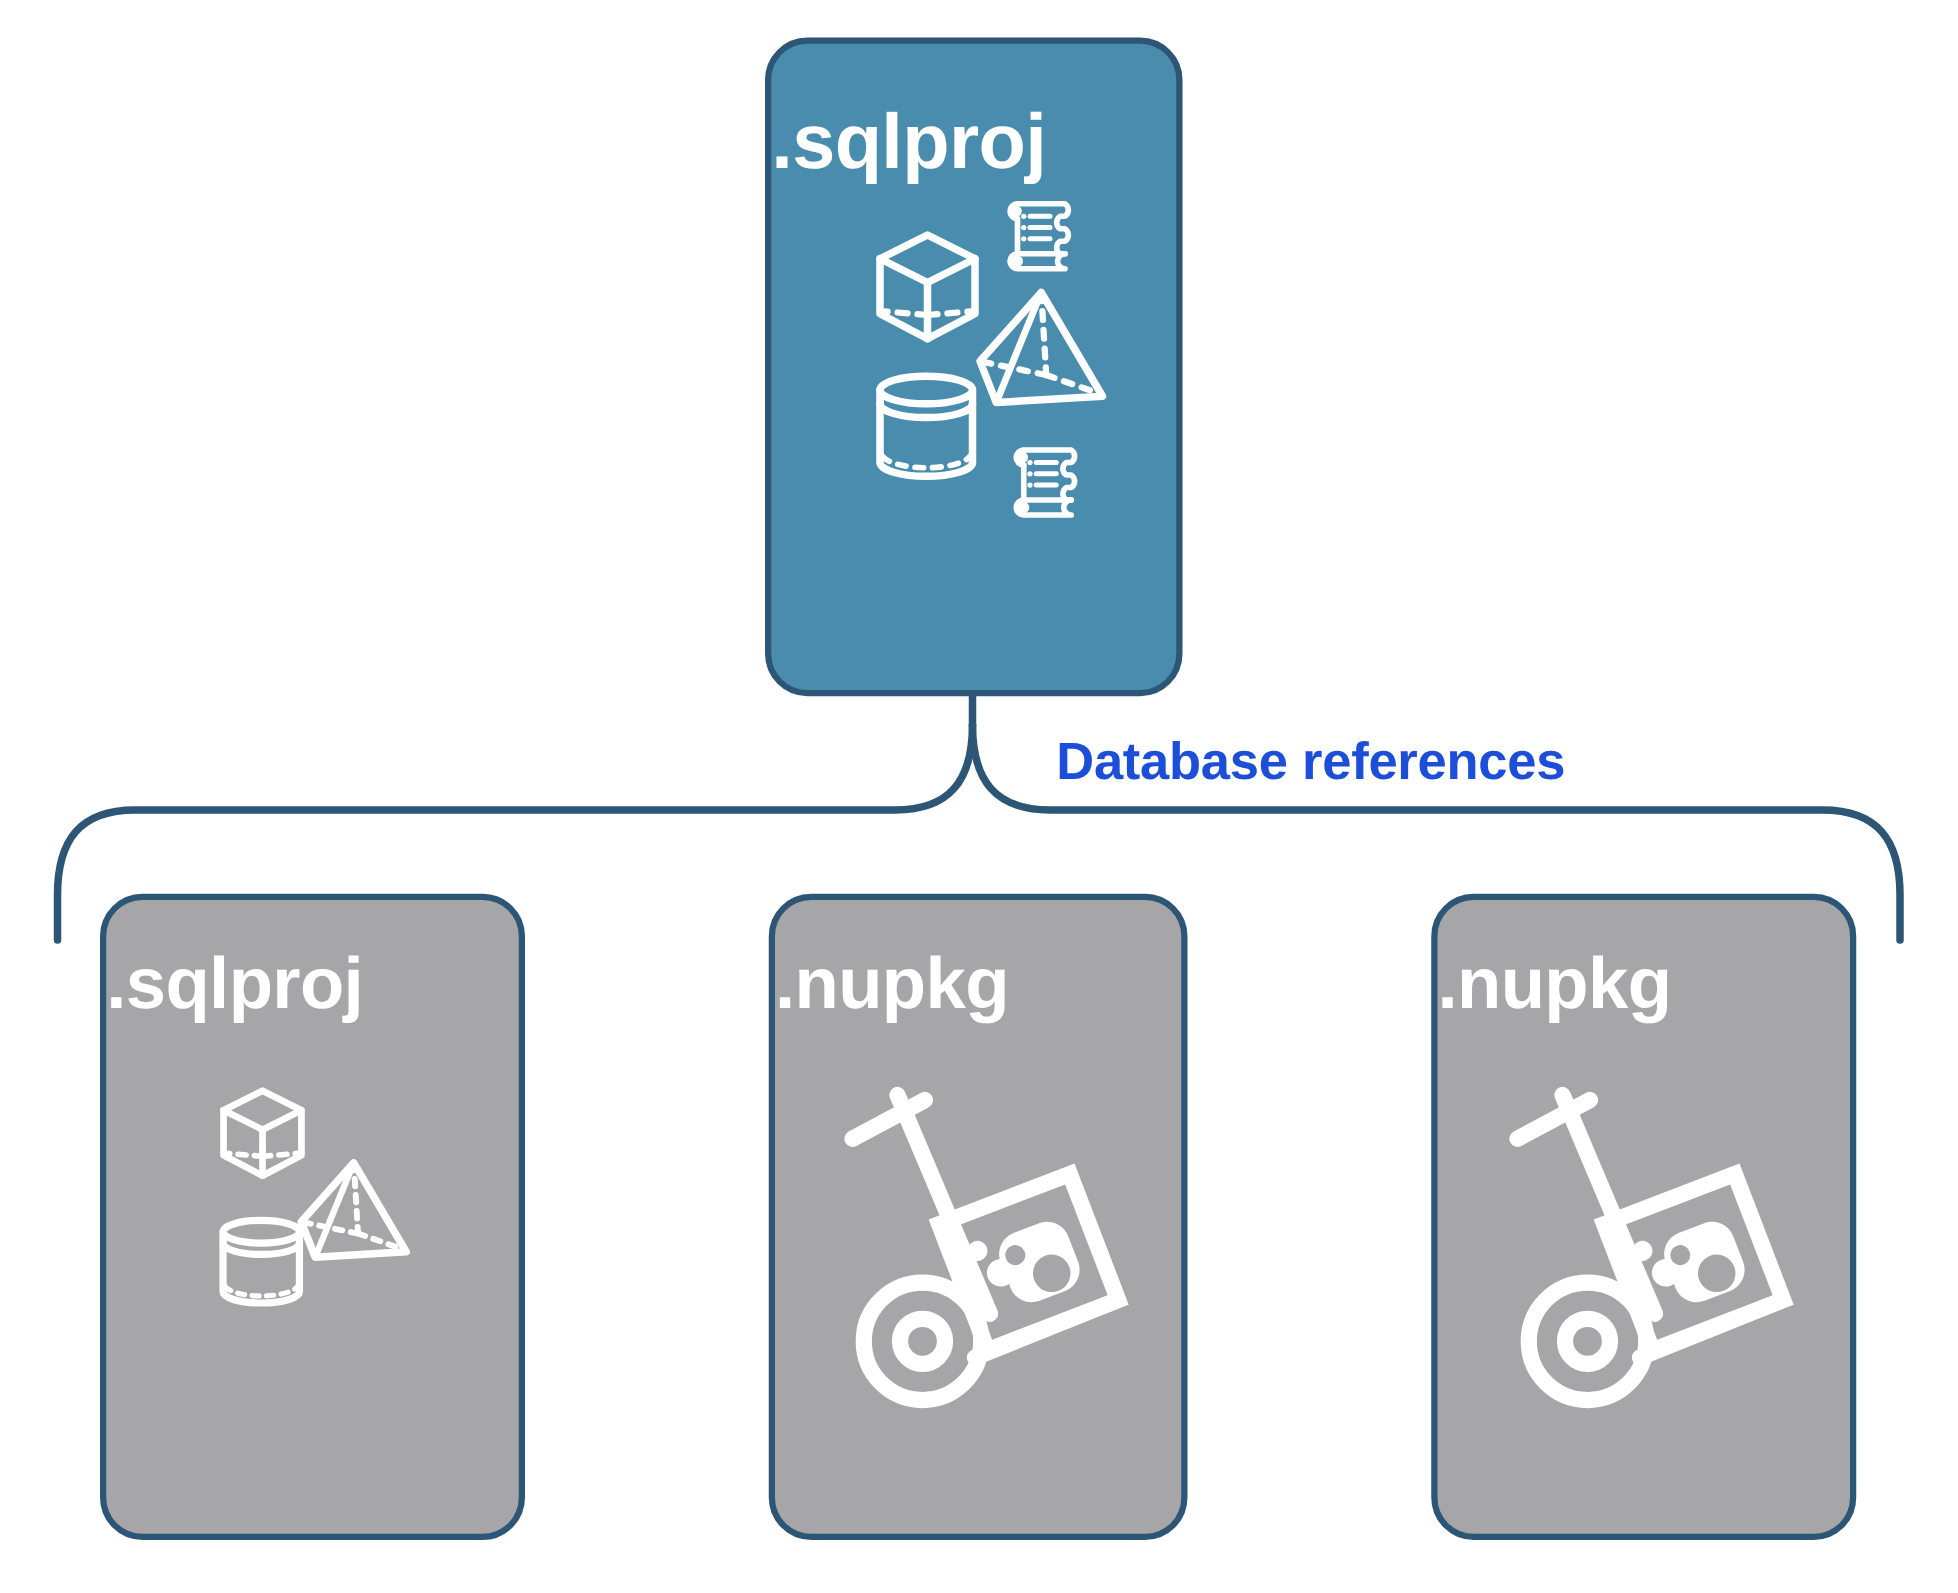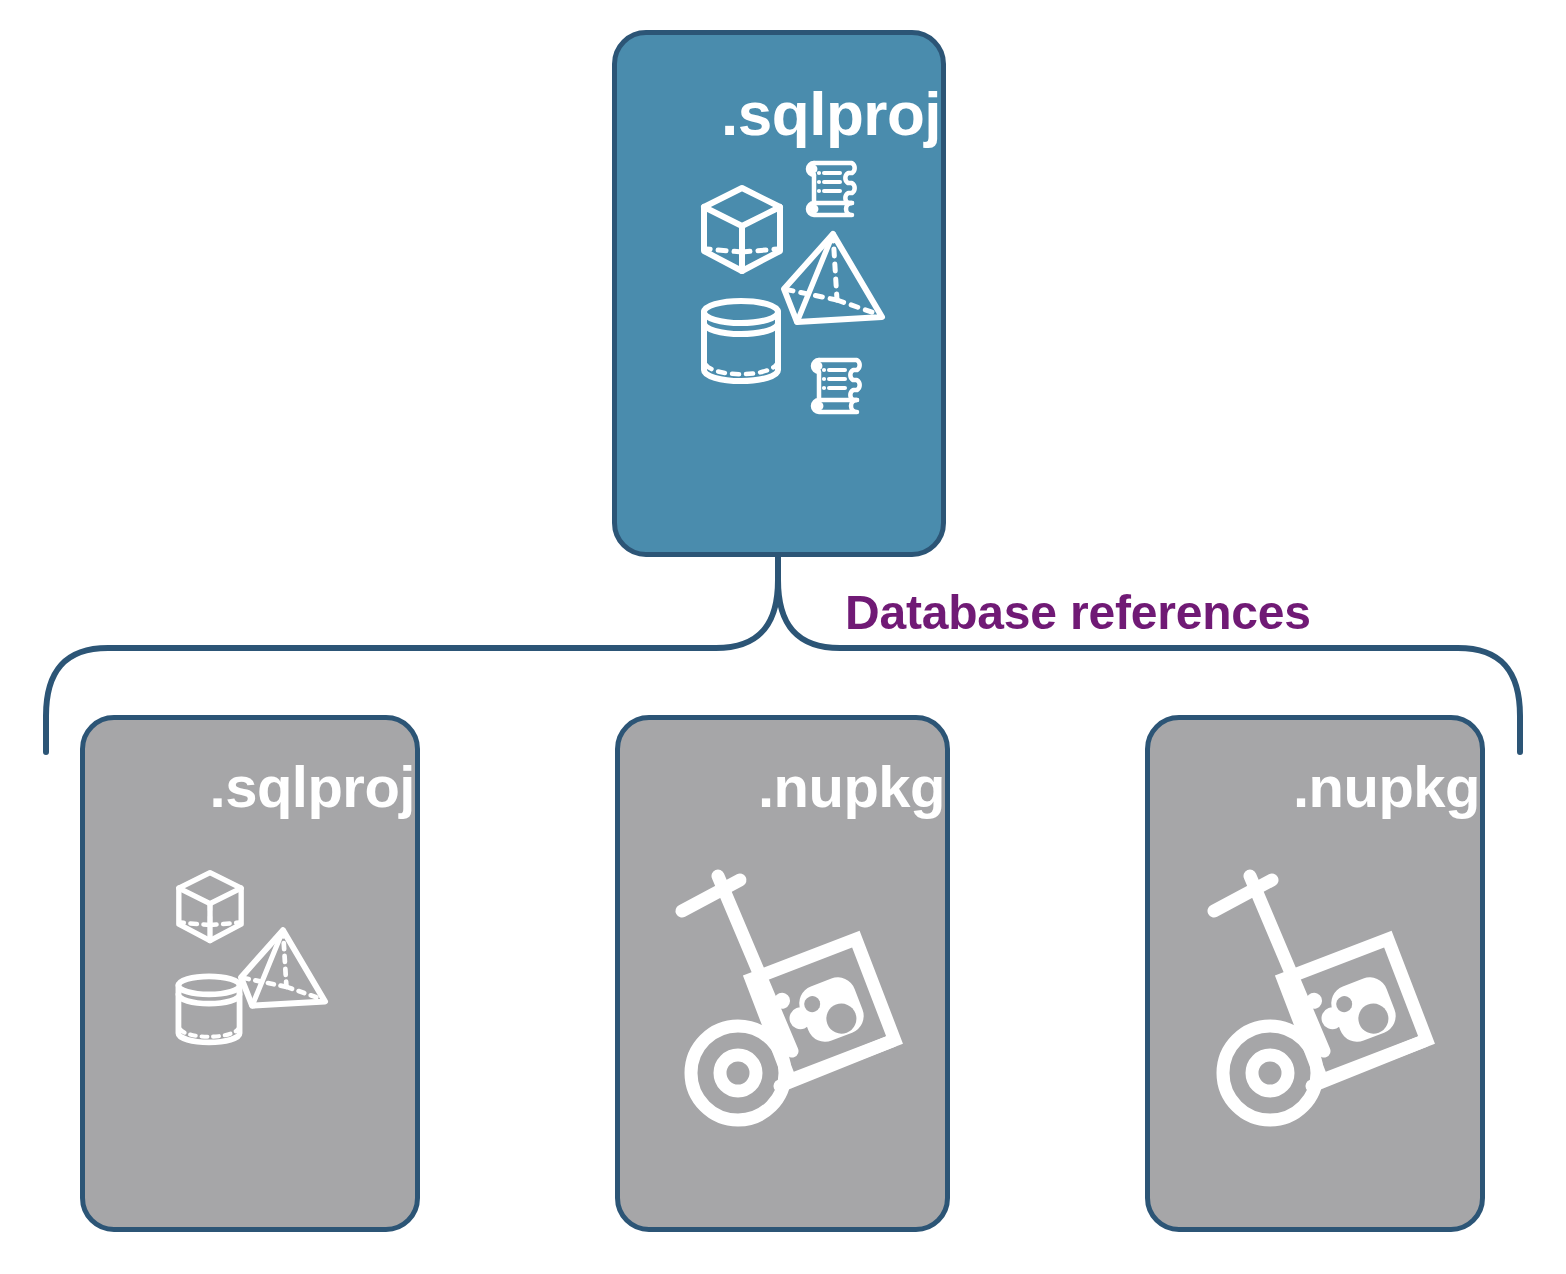--- a/index.html
+++ b/index.html
@@ -24,7 +24,7 @@
     border-radius: 34px;
     display: flex;
     flex-direction: column;
-    align-items: flex-end;
+    align-items: flex-start;
   }
   .node-primary {
     background: #4a8cad;

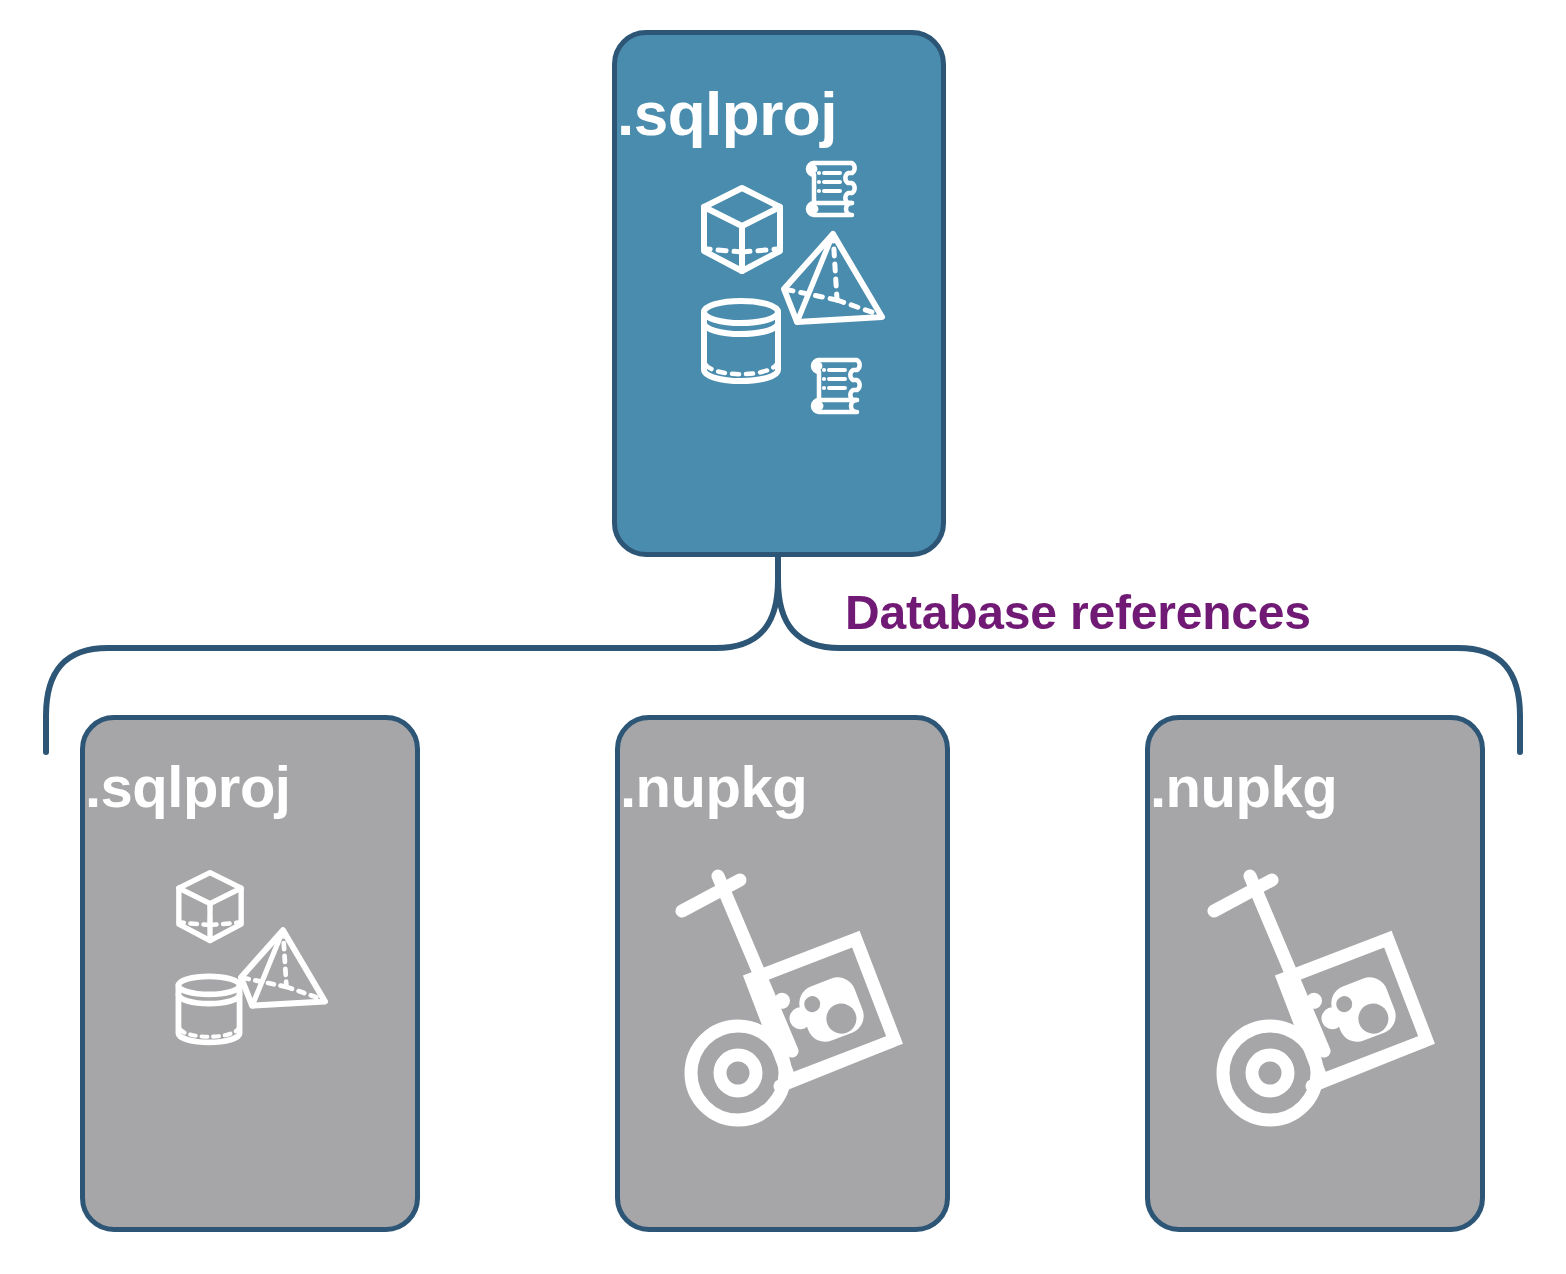--- a/index.html
+++ b/index.html
@@ -68,9 +68,9 @@
     position: absolute;
     left: 845px;
     top: 585px;
-    font-size: 48px;
+    font-size: 42px;
     font-weight: bold;
-    color: #701a75;
+    color: #1d4ed8;
     letter-spacing: -0.2px;
     white-space: nowrap;
     user-select: none;

